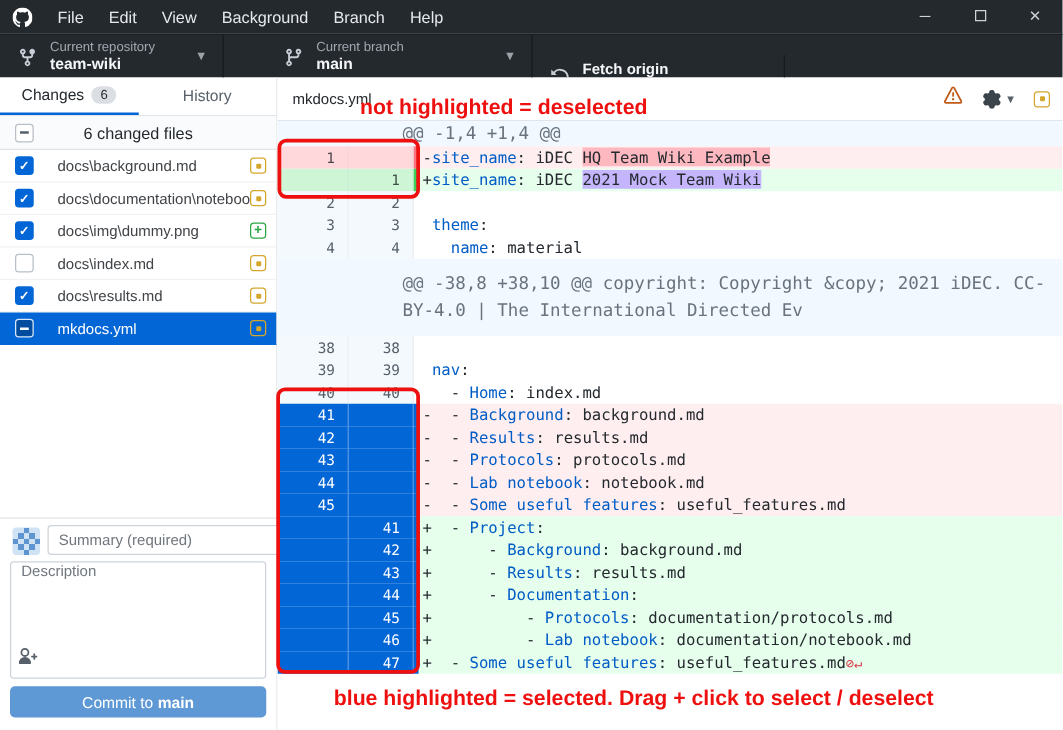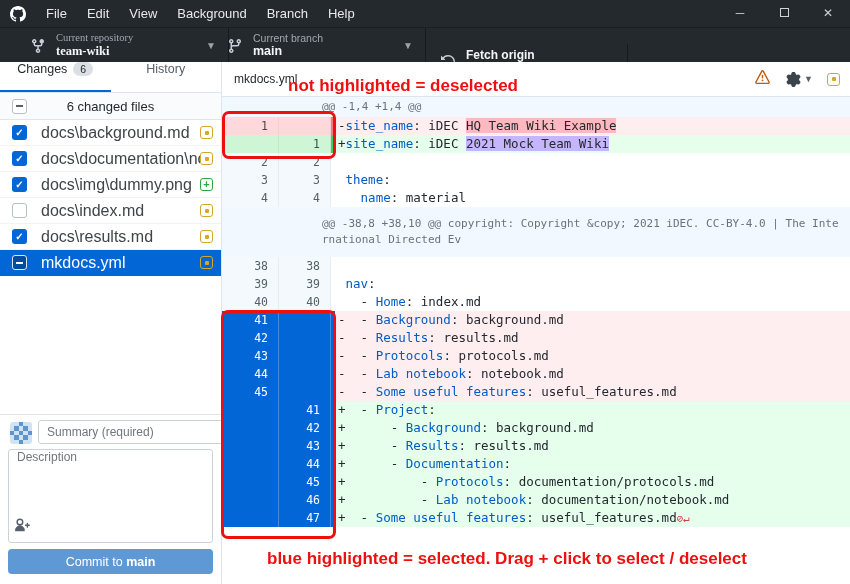--- a/index.html
+++ b/index.html
@@ -126,7 +126,7 @@
 </div>
 
 <div id="toolbar">
-  <div class="tb-section" style="left:16px;width:213px;font-family:Liberation Serif, serif;">
+  <div class="tb-section" style="left:0;width:179px;">
     <span class="tb-icon">
       <svg width="16" height="16" viewBox="0 0 16 16">
           <path fill="#c6cdd4" d="M5 3.25a.75.75 0 1 1-1.5 0 .75.75 0 0 1 1.5 0Zm0 2.122a2.25 2.25 0 1 0-1.5 0v.878A2.25 2.25 0 0 0 5.75 8.5h1.5v2.128a2.251 2.251 0 1 0 1.5 0V8.5h1.5a2.25 2.25 0 0 0 2.25-2.25v-.878a2.25 2.25 0 1 0-1.5 0v.878a.75.75 0 0 1-.75.75h-4.5A.75.75 0 0 1 5 6.25v-.878Zm3.75 7.378a.75.75 0 1 1-1.5 0 .75.75 0 0 1 1.5 0Zm3-8.75a.75.75 0 1 0 0-1.5.75.75 0 0 0 0 1.5Z"></path>

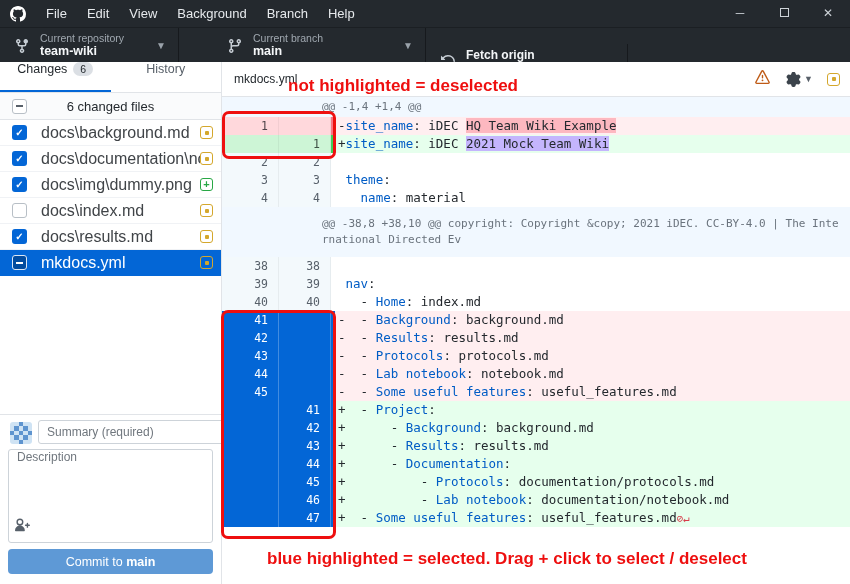--- a/index.html
+++ b/index.html
@@ -27,7 +27,7 @@
   
   #sidebar{position:absolute;left:0;top:62px;width:222px;height:522px;background:#fff;border-right:1px solid #e1e4e8;}
   #tabs{display:flex;height:31px;border-bottom:1px solid #e1e4e8;}
-  .tab{width:50%;display:flex;align-items:flex-start;justify-content:center;font-size:12.5px;color:#586069;}
+  .tab{width:50%;display:flex;align-items:center;justify-content:center;font-size:12.5px;color:#586069;}
   .tab.active{color:#24292e;border-bottom:2px solid #0366d6;}
   .badge{margin-left:6px;background:#dbdfe4;color:#24292e;font-size:10.5px;border-radius:9px;padding:1px 7px;}
   #files-header{position:relative;height:27px;border-bottom:1px solid #e1e4e8;background:#fafbfc;

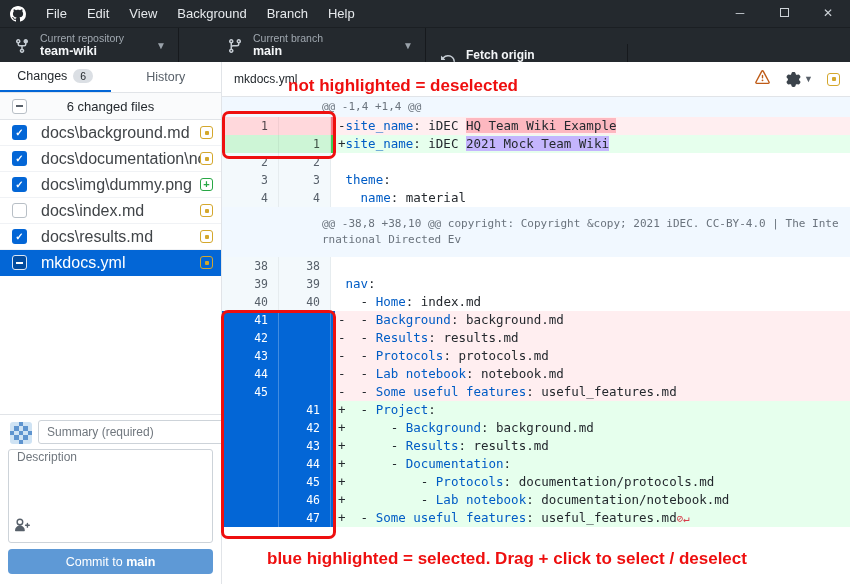--- a/index.html
+++ b/index.html
@@ -76,7 +76,7 @@
   #diff-file-status{margin-left:14px;}
 
   #diff-body{font-family:"DejaVu Sans Mono",monospace;font-size:12.5px;}
-  .hunk{background:#f1f8ff;color:#6a737d;font-size:11px;letter-spacing:0;
+  .hunk{background:#f1f8ff;color:#6a737d;font-size:14px;letter-spacing:0;
     padding:3px 10px 3px 100px;line-height:14px;white-space:pre-wrap;word-break:break-all;}
   .hunk.tall{padding-top:9px;padding-bottom:9px;line-height:16px;}
   .drow{display:flex;height:18px;line-height:18px;}

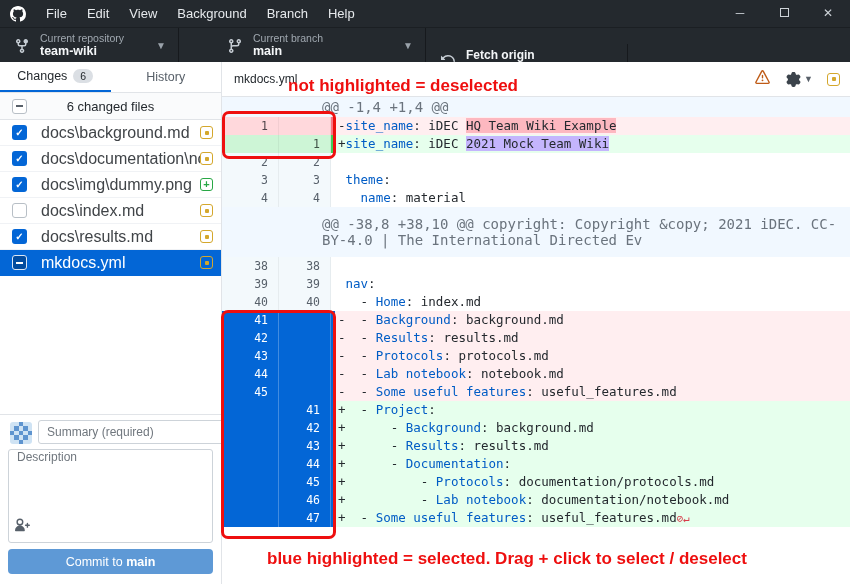--- a/index.html
+++ b/index.html
@@ -34,7 +34,7 @@
     display:flex;align-items:center;justify-content:center;font-size:13px;color:#24292e;}
   #files-header .cb{position:absolute;left:12px;}
   .file-row{position:relative;height:26px;display:flex;align-items:center;border-bottom:1px solid #f0f2f5;padding:0 8px 0 12px;}
-  .file-row .fname{margin-left:14px;font-size:16px;color:#404448;white-space:nowrap;overflow:hidden;}
+  .file-row .fname{margin-left:19px;font-size:12px;color:#404448;white-space:nowrap;overflow:hidden;}
   .file-row .st{margin-left:auto;}
   .file-row.selected{background:#0366d6;border-bottom-color:#0366d6;}
   .file-row.selected .fname{color:#fff;}

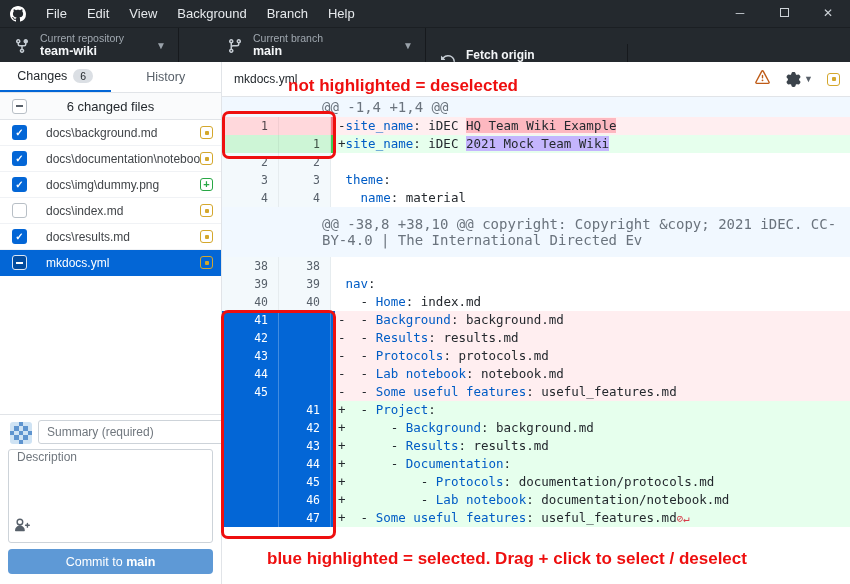--- a/index.html
+++ b/index.html
@@ -78,7 +78,7 @@
   #diff-body{font-family:"DejaVu Sans Mono",monospace;font-size:12.5px;}
   .hunk{background:#f1f8ff;color:#6a737d;font-size:14px;letter-spacing:0;
     padding:3px 10px 3px 100px;line-height:14px;white-space:pre-wrap;word-break:break-all;}
-  .hunk.tall{padding-top:9px;padding-bottom:9px;line-height:16px;}
+  .hunk.tall{padding-top:9px;padding-bottom:9px;line-height:22px;}
   .drow{display:flex;height:18px;line-height:18px;}
   .gut{width:57px;text-align:right;padding-right:10px;font-size:11.5px;color:#57606a;
     background:#f3f9fc;border-right:1px solid rgba(27,31,35,.06);}

